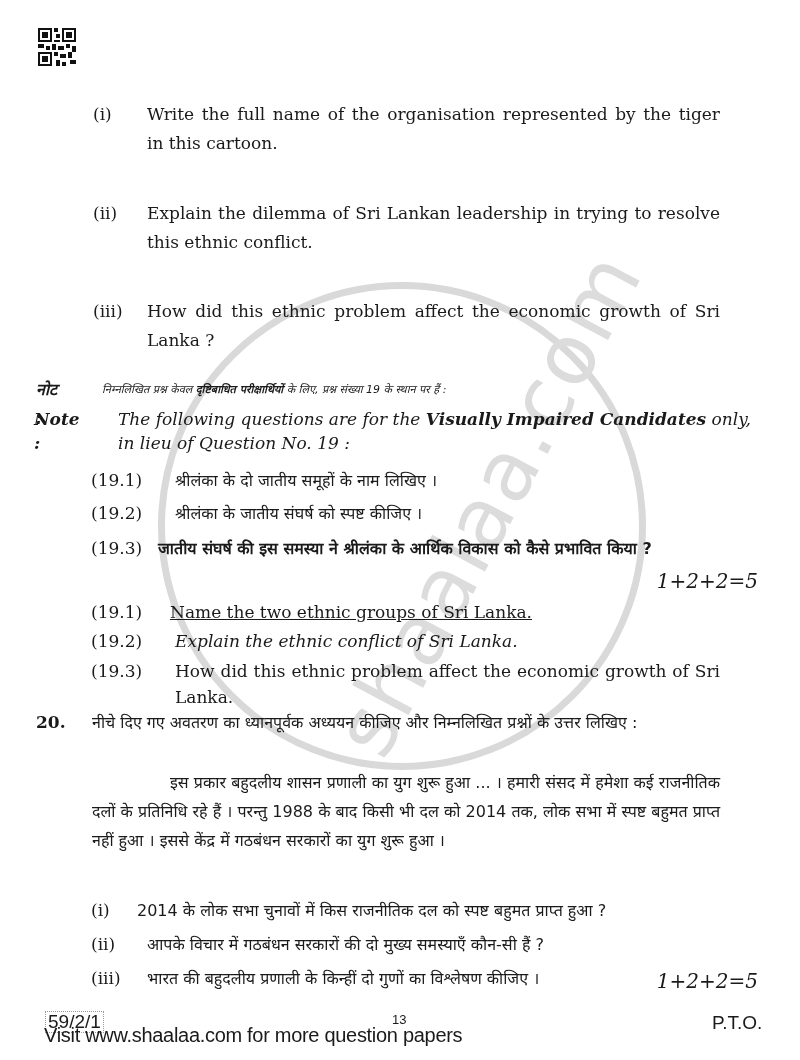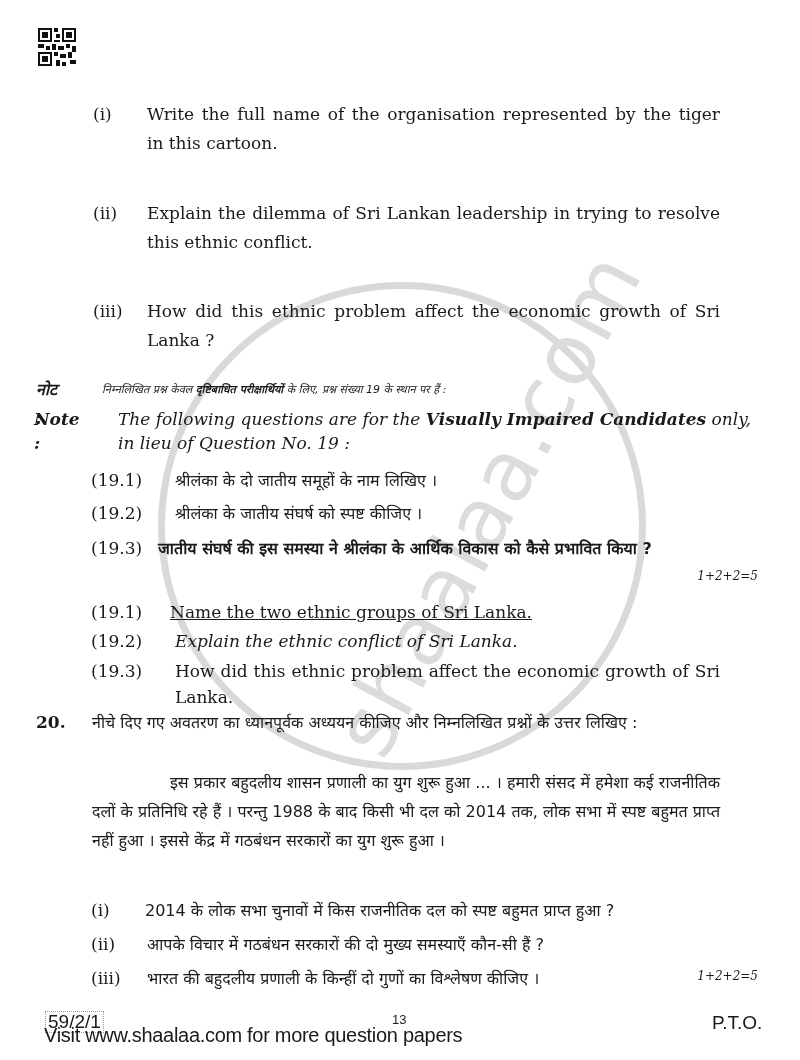--- a/index.html
+++ b/index.html
@@ -14,7 +14,7 @@
   .item { position: absolute; }
   .label { position: absolute; }
   .text { position: absolute; text-align: justify; }
-  .marks { position: absolute; right: 42px; font-style: italic; font-family: "DejaVu Serif", serif; font-size: 12px; }
+  .marks { position: absolute; right: 42px; font-style: italic; font-family: "DejaVu Serif", serif; font-size: 20px; }
   .footer-code { position: absolute; left: 45px; top: 1011px; font-family: "Liberation Sans", sans-serif; font-size: 19px; border: 1px dotted #999; padding: 0 2px; line-height: 20px; }
   .footer-visit { position: absolute; left: 18px; top: 1024px; font-family: "Liberation Sans", sans-serif; font-size: 20px; letter-spacing: -0.3px; margin-left: 26px; }
   .footer-page { position: absolute; left: 392px; top: 1012px; font-family: "Liberation Sans", sans-serif; font-size: 13px; }

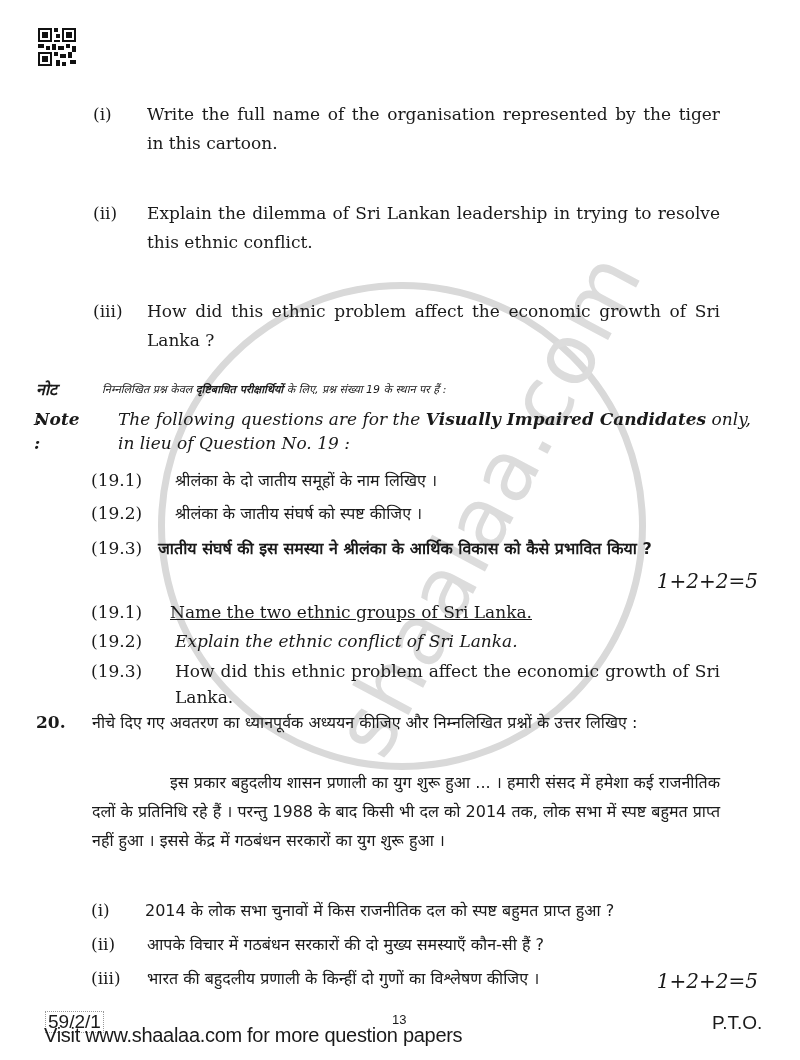--- a/index.html
+++ b/index.html
@@ -120,7 +120,7 @@
 
   <div class="item" style="top:896px;">
     <span class="label num" style="left:91px; line-height:29px;">(i)</span>
-    <span class="text hi" style="left:145px; width:573px; white-space:nowrap;">2014 के लोक सभा चुनावों में किस राजनीतिक दल को स्पष्ट बहुमत प्राप्त हुआ ?</span>
+    <span class="text hi" style="left:137px; width:573px; white-space:nowrap;">2014 के लोक सभा चुनावों में किस राजनीतिक दल को स्पष्ट बहुमत प्राप्त हुआ ?</span>
   </div>
   <div class="item" style="top:930px;">
     <span class="label num" style="left:91px; line-height:29px;">(ii)</span>

